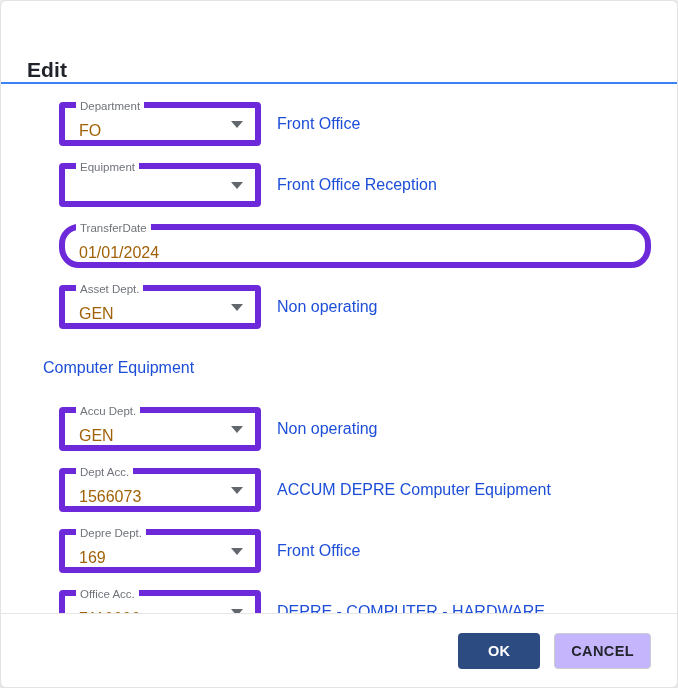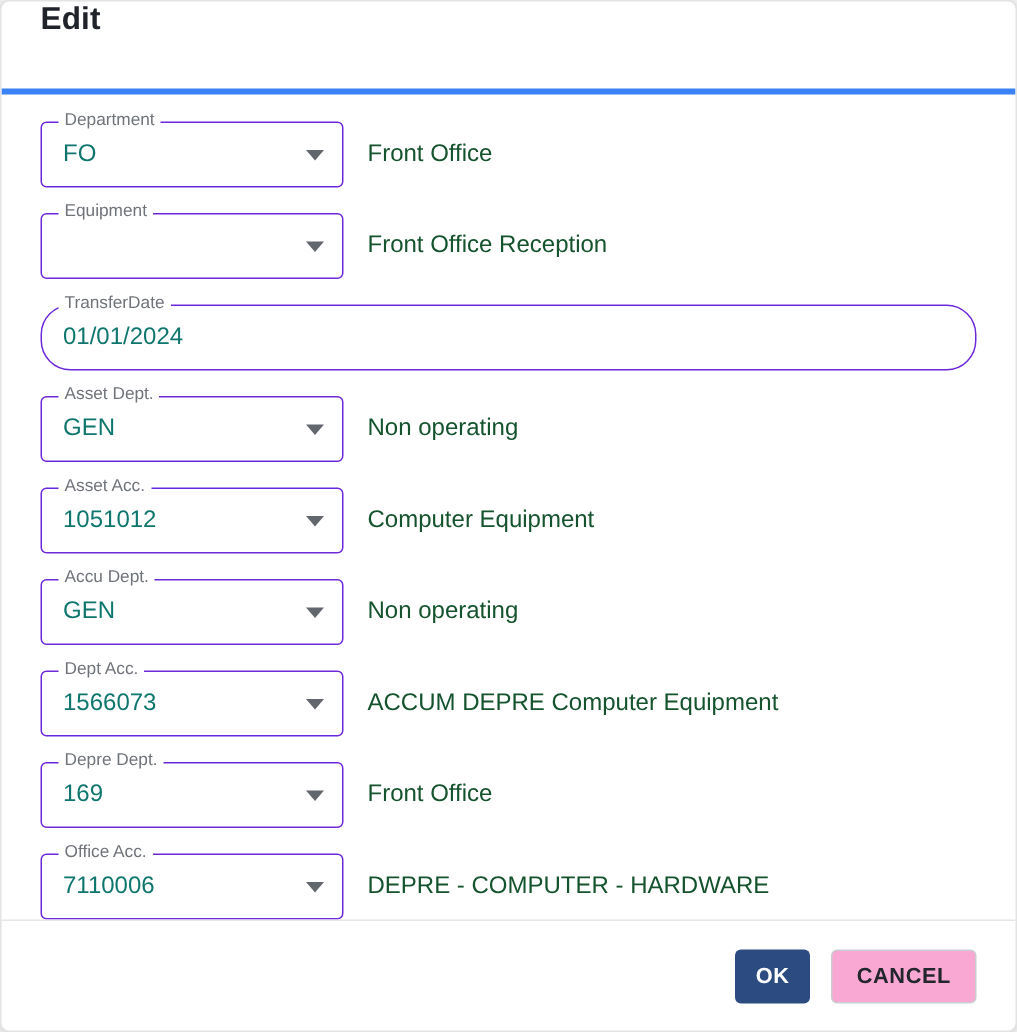--- a/index.html
+++ b/index.html
@@ -25,10 +25,11 @@
     height: 62px;
     min-height: 62px;
     display: flex;
-    align-items: flex-start;
+    align-items: flex-end;
     padding: 0 26px;
-    border-bottom: 4px solid #3b82f6;
-    box-sizing: border-box;
+    border-bottom: 2px solid #3b82f6;
+    box-sizing: border-box;
+    margin-top: 21px;
   }
   .dlg-title {
     font-size: 21px;

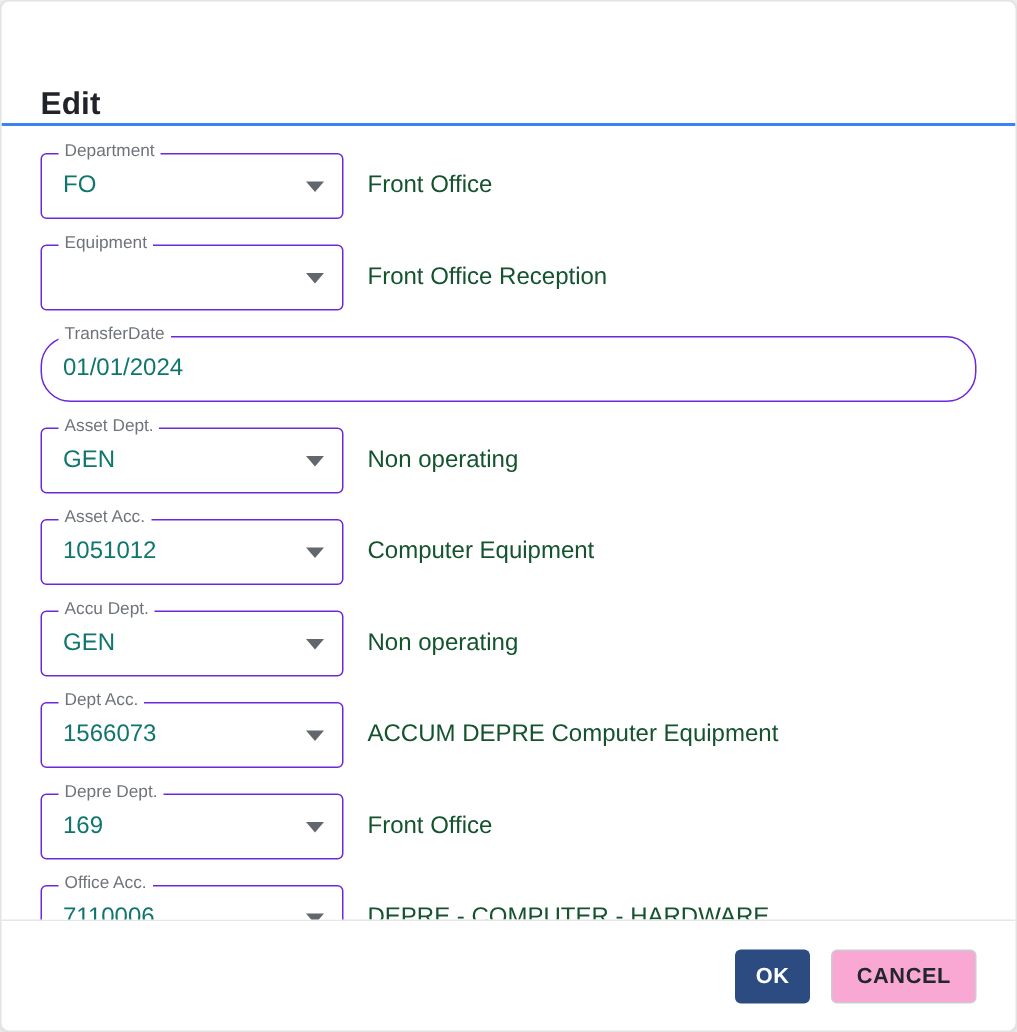--- a/index.html
+++ b/index.html
@@ -53,11 +53,12 @@
     position: relative;
     box-sizing: border-box;
     height: 44px;
-    border: 1px solid #6d28d9;
+    border: 6px solid #6d28d9;
     border-radius: 4px;
     background: #fff;
     display: flex;
-    align-items: center;
+    align-items: flex-end;
+    margin-left: 32px;
   }
   .field-outline.sel { width: 202px; }
   .field-outline.wide { width: 624px; border-radius: 20px; }

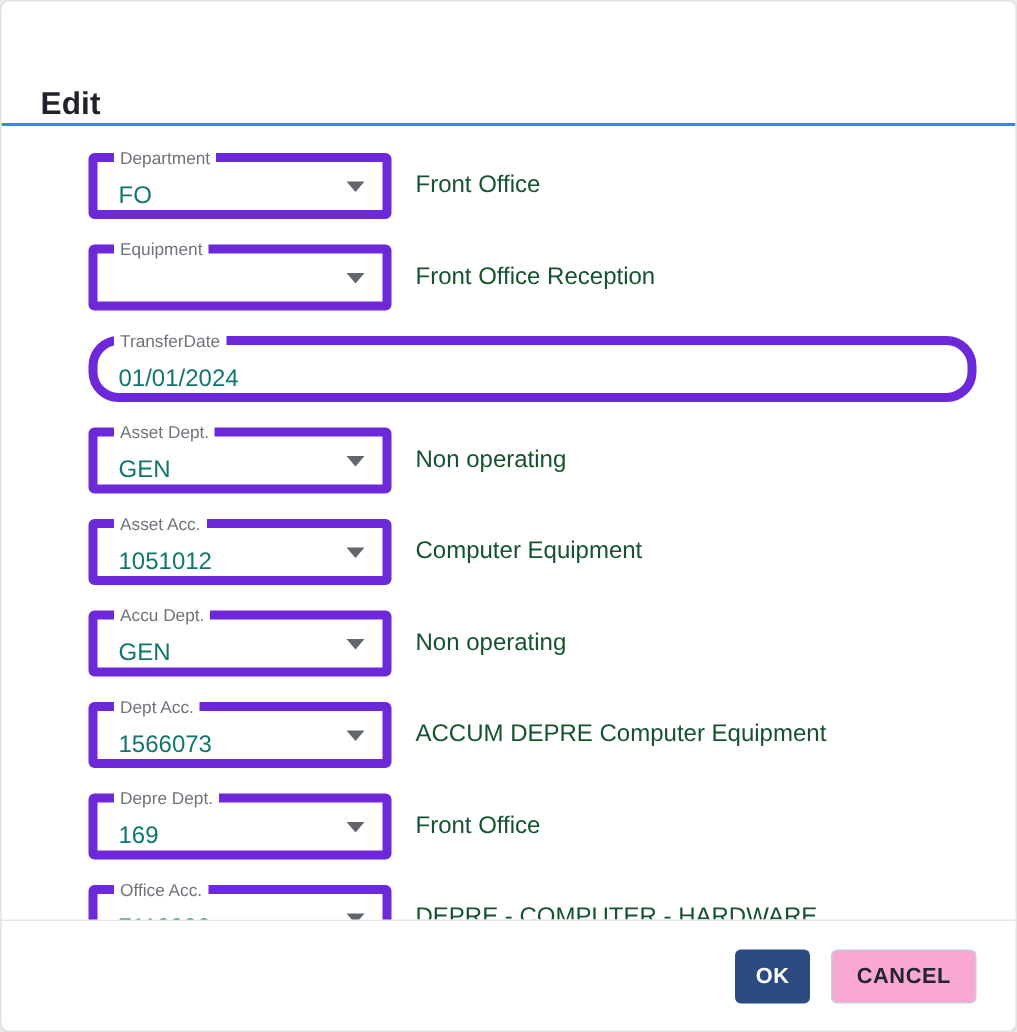--- a/index.html
+++ b/index.html
@@ -75,7 +75,7 @@
   }
   .field-value {
     font-size: 16px;
-    color: #0f766e;
+    color: #a16207;
     padding-left: 14px;
     padding-right: 34px;
     white-space: nowrap;

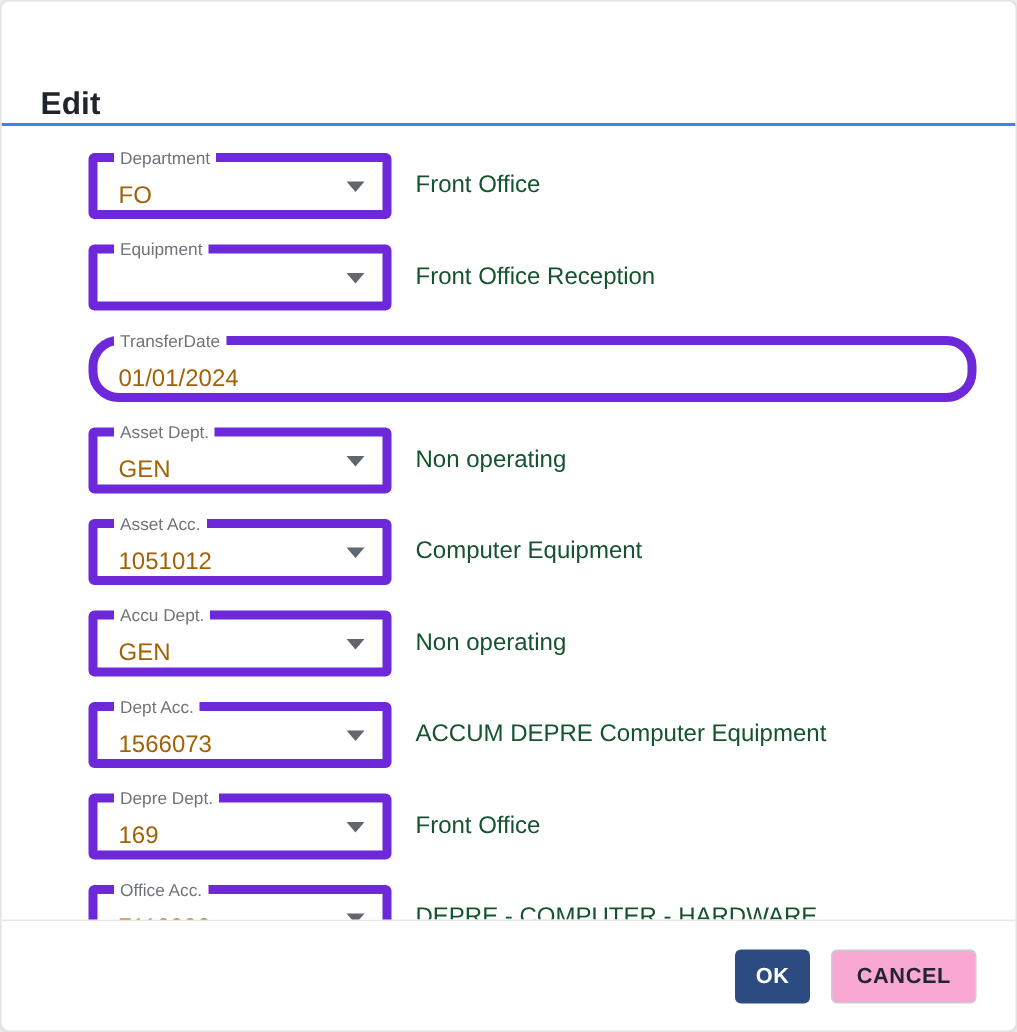--- a/index.html
+++ b/index.html
@@ -96,7 +96,7 @@
   }
   .side-label {
     font-size: 16px;
-    color: #14532d;
+    color: #1d4ed8;
     margin-left: 16px;
     white-space: nowrap;
   }

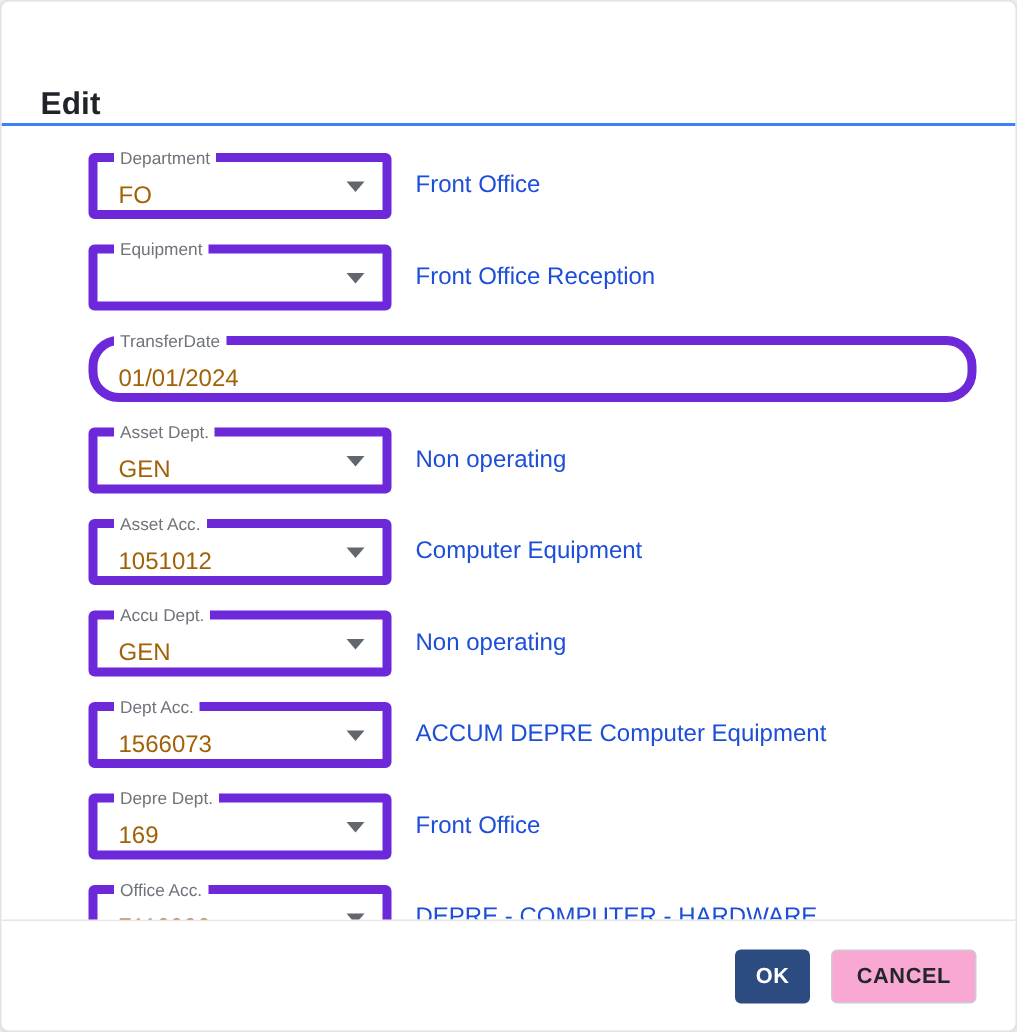--- a/index.html
+++ b/index.html
@@ -180,11 +180,6 @@
     </div>
 
     <div class="field-row">
-      <div class="field-outline sel">
-        <span class="field-legend">Asset Acc.</span>
-        <span class="field-value">1051012</span>
-        <span class="caret"></span>
-      </div>
       <div class="side-label">Computer Equipment</div>
     </div>
 

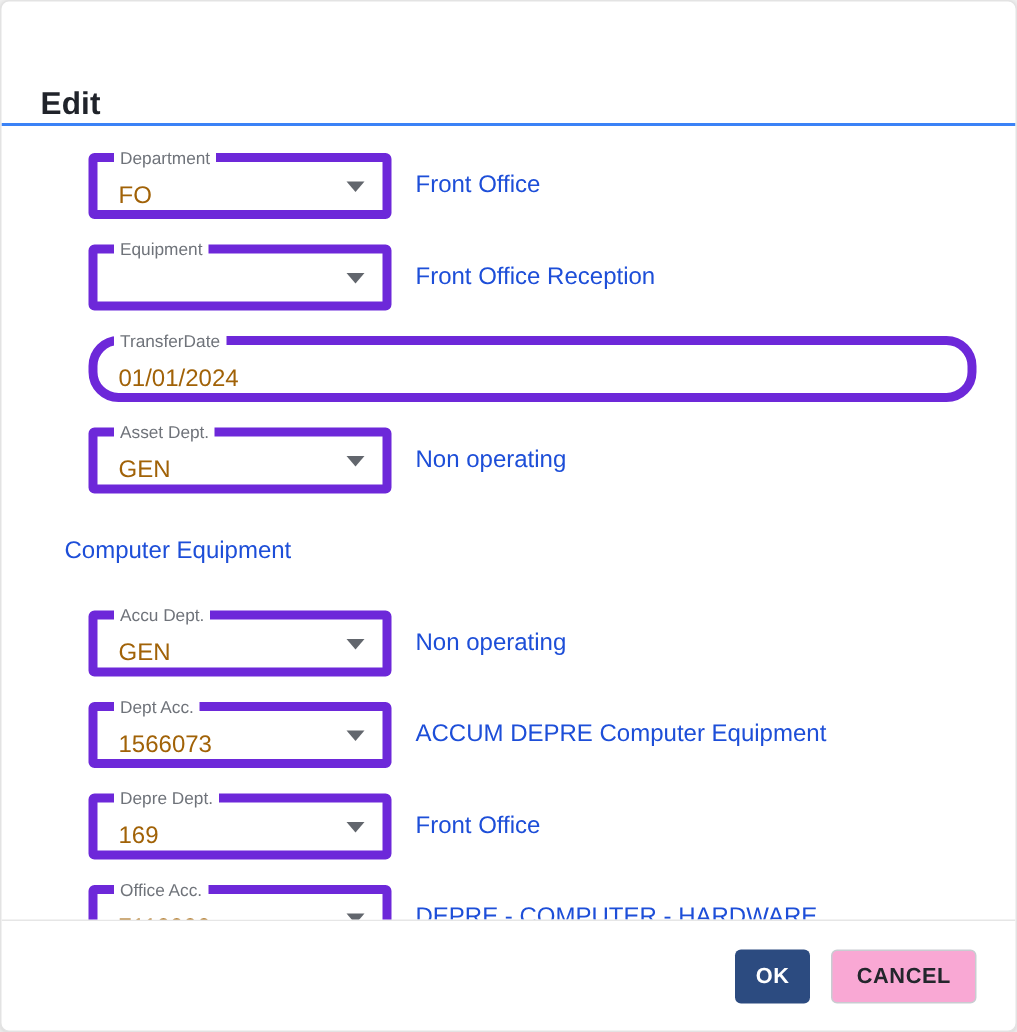--- a/index.html
+++ b/index.html
@@ -124,7 +124,7 @@
     background: #2c4b80;
     color: #ffffff;
     border: none;
-    width: 50px;
+    width: 82px;
     height: 36px;
   }
   .btn-cancel {

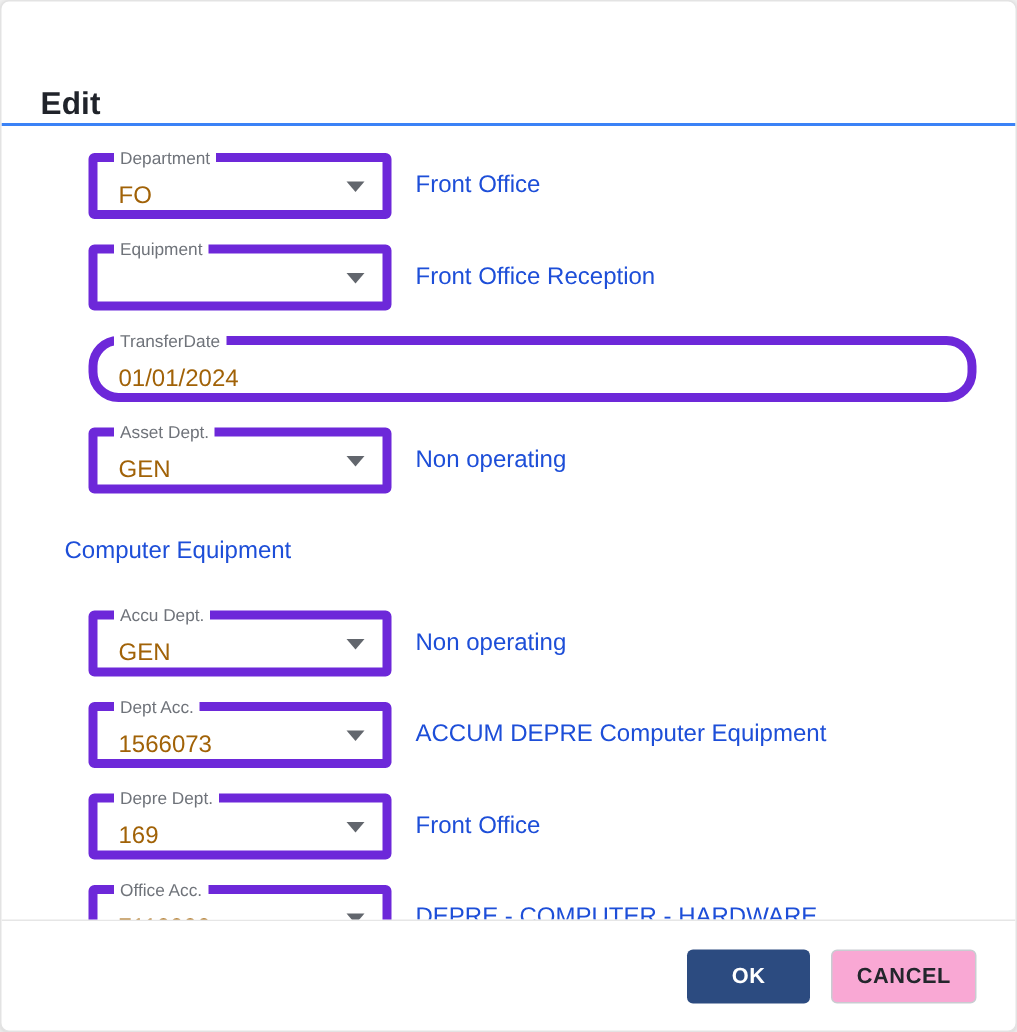--- a/index.html
+++ b/index.html
@@ -128,7 +128,7 @@
     height: 36px;
   }
   .btn-cancel {
-    background: #f9a8d4;
+    background: #c4b5fd;
     color: #23262c;
     border: 1px solid #c9ccd1;
     height: 36px;

